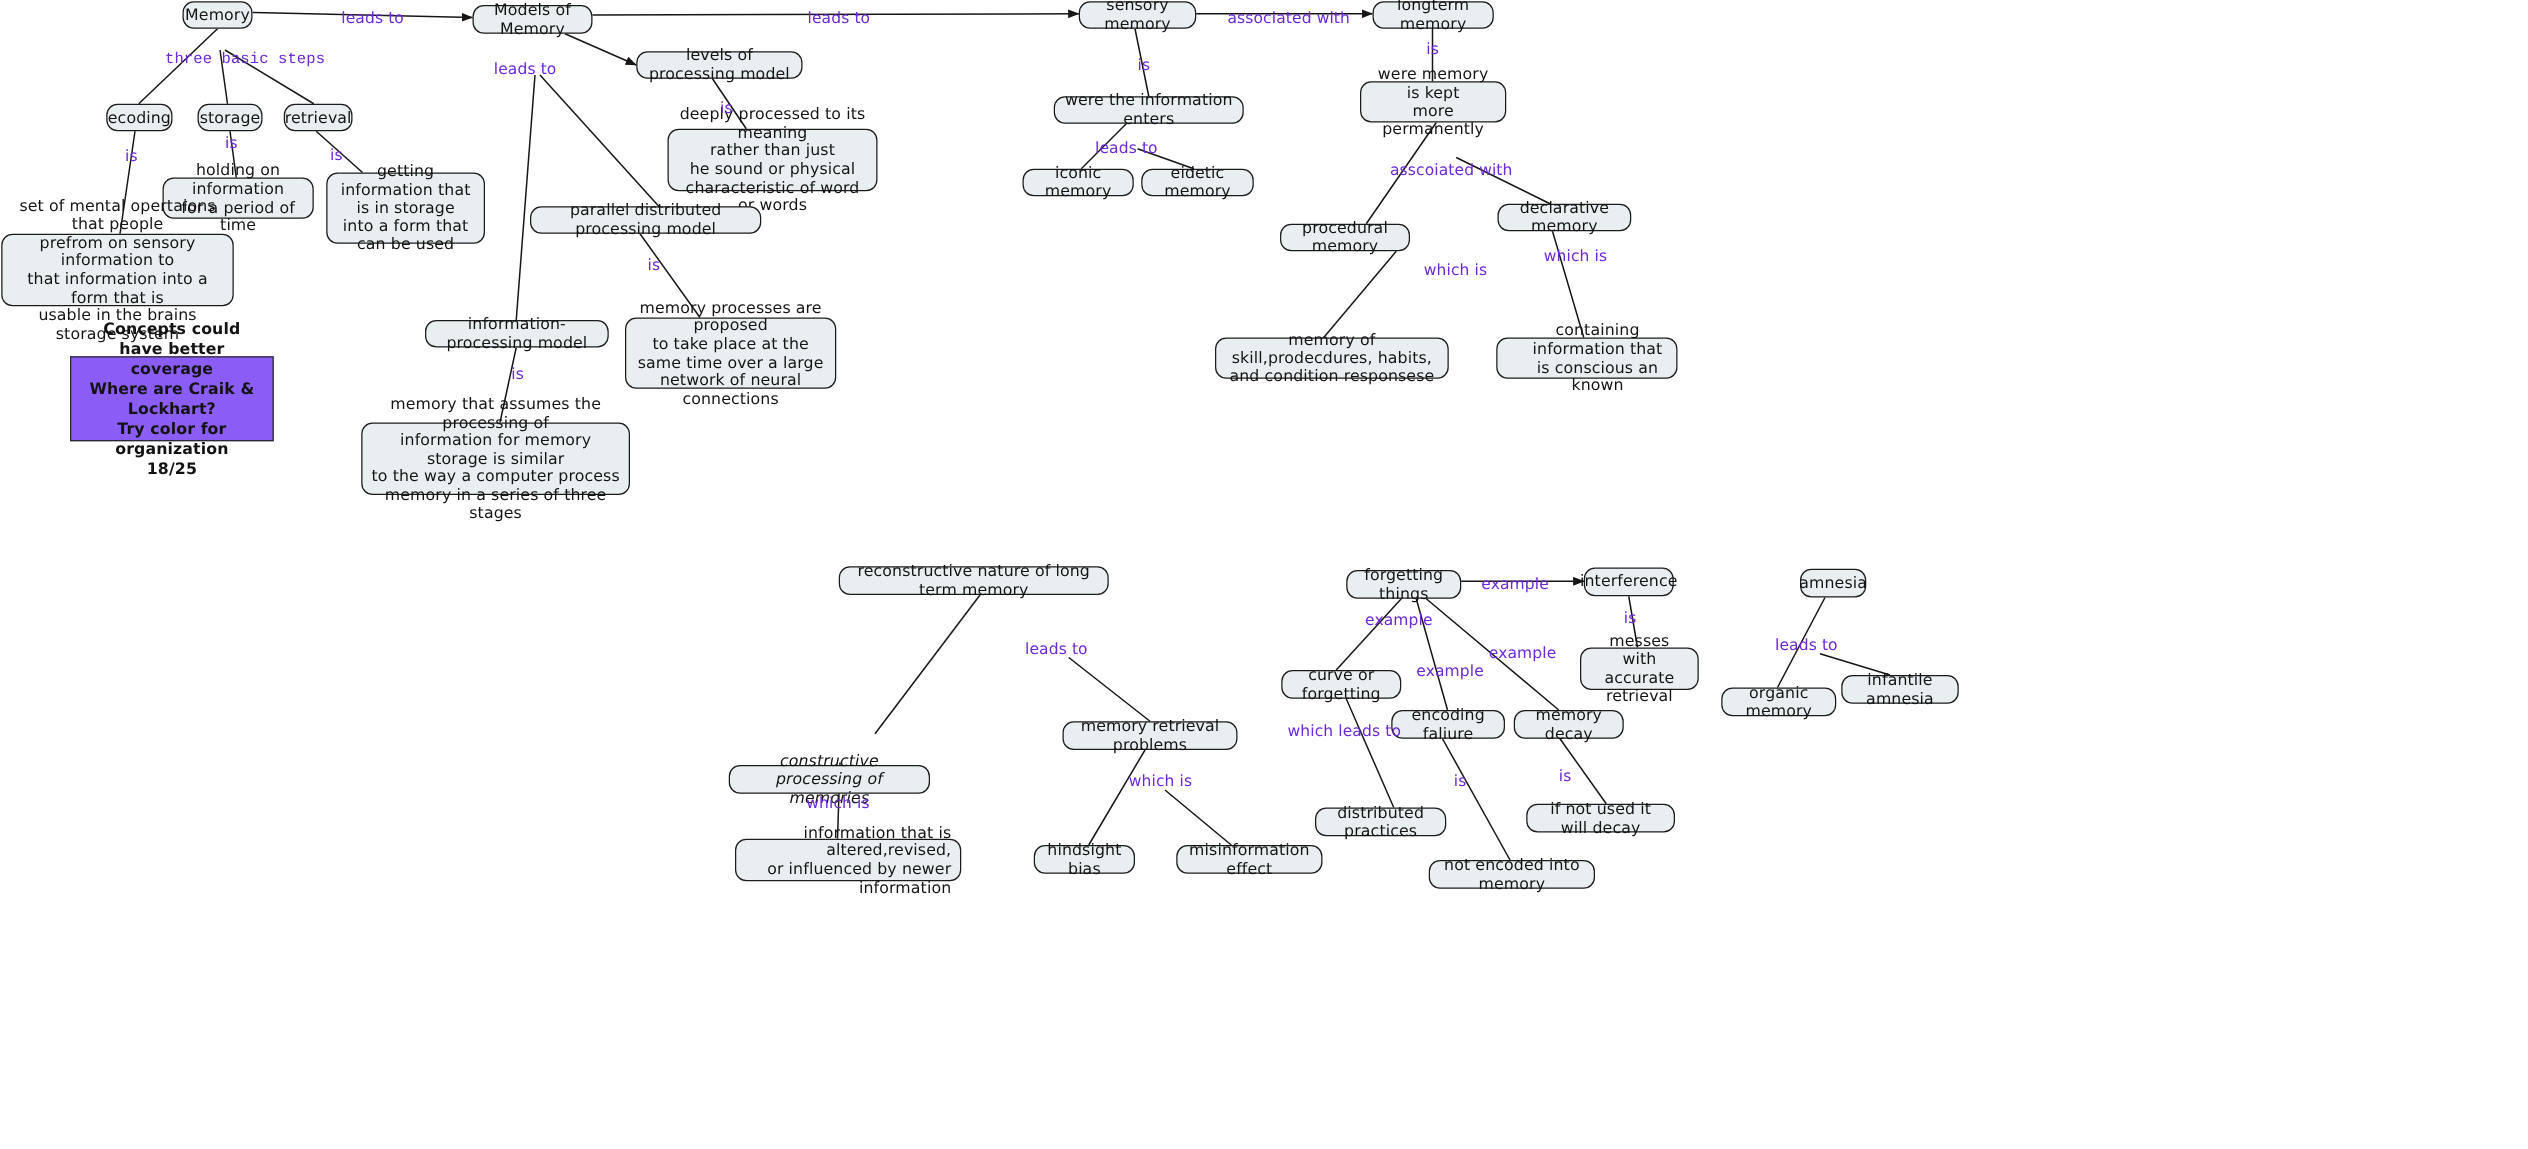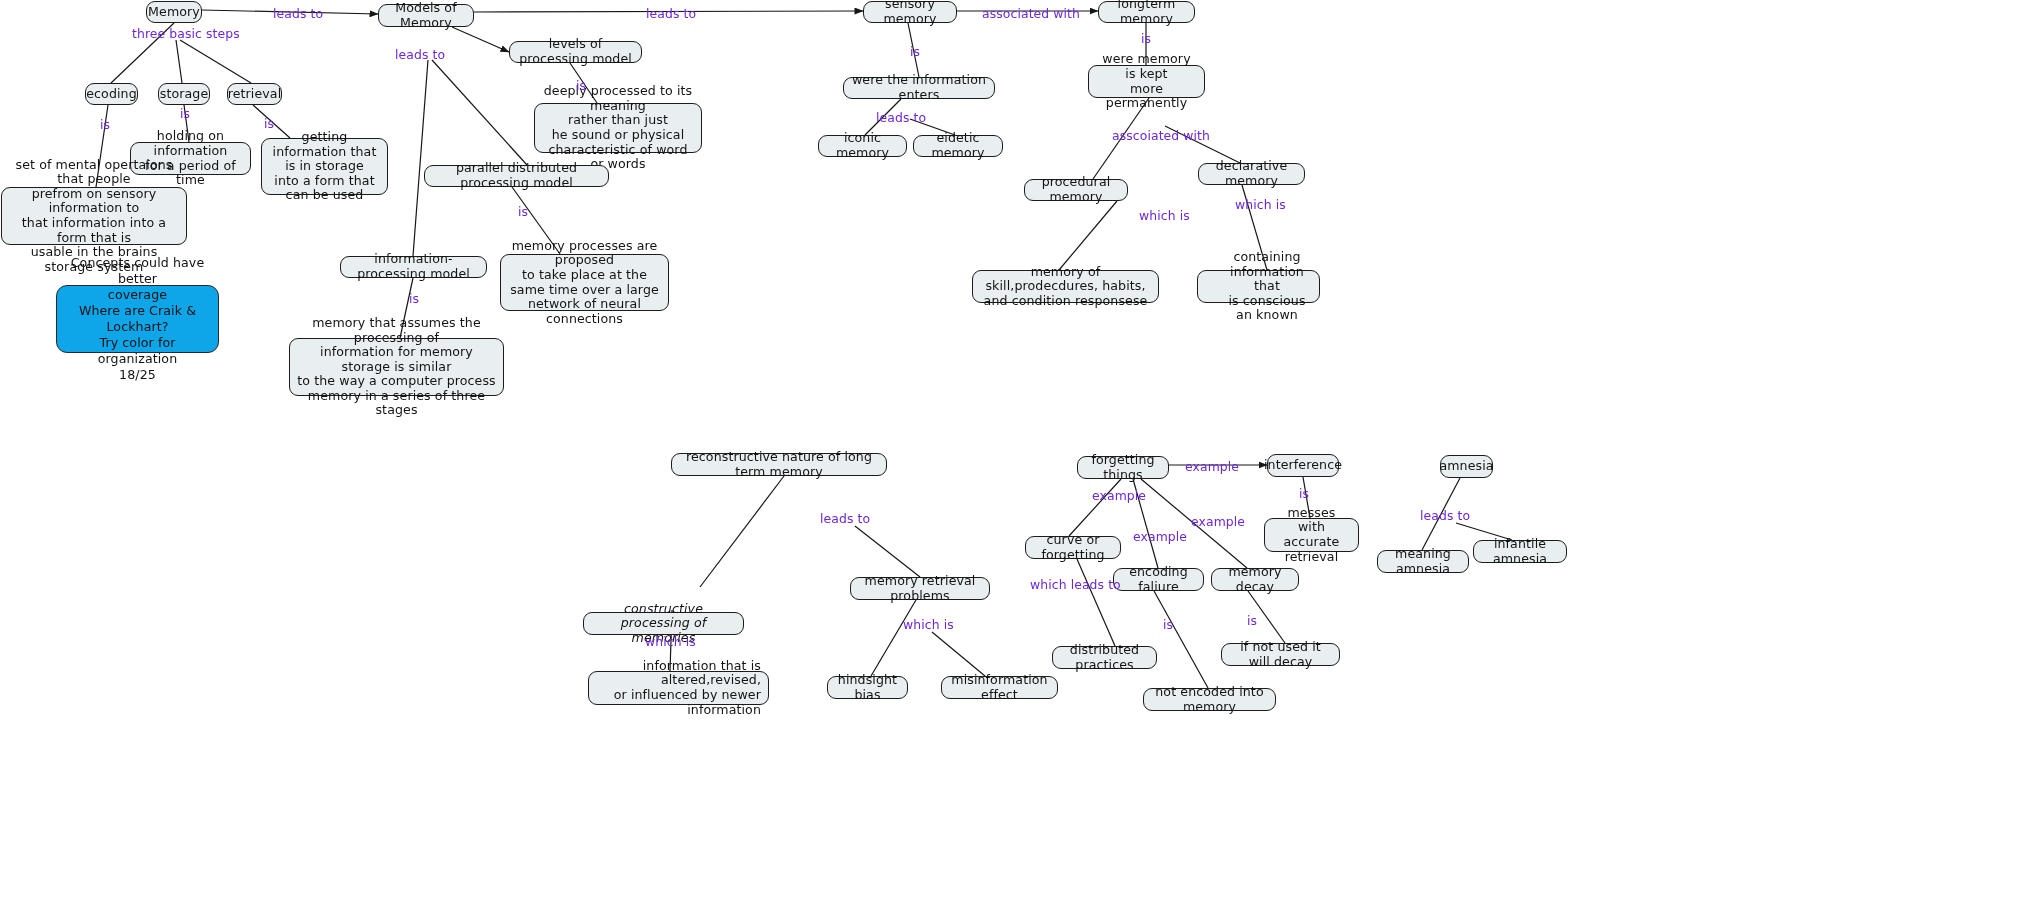--- a/index.html
+++ b/index.html
@@ -187,7 +187,7 @@
       <div class="link-label" style="left: 273px; top: 6px;">leads to</div>
       <div class="link-label" style="left: 646px; top: 6px;">leads to</div>
       <div class="link-label" style="left: 982px; top: 6px;">associated with</div>
-      <div class="link-label" style="left: 132px; top: 26px;">three basic steps</div>
+      <div class="link-label" style="left: 132px; top: 40px; font-family: Liberation Mono, monospace;">three basic steps</div>
       <div class="link-label" style="left: 100px; top: 117px;">is</div>
       <div class="link-label" style="left: 180px; top: 106px;">is</div>
       <div class="link-label" style="left: 264px; top: 116px;">is</div>

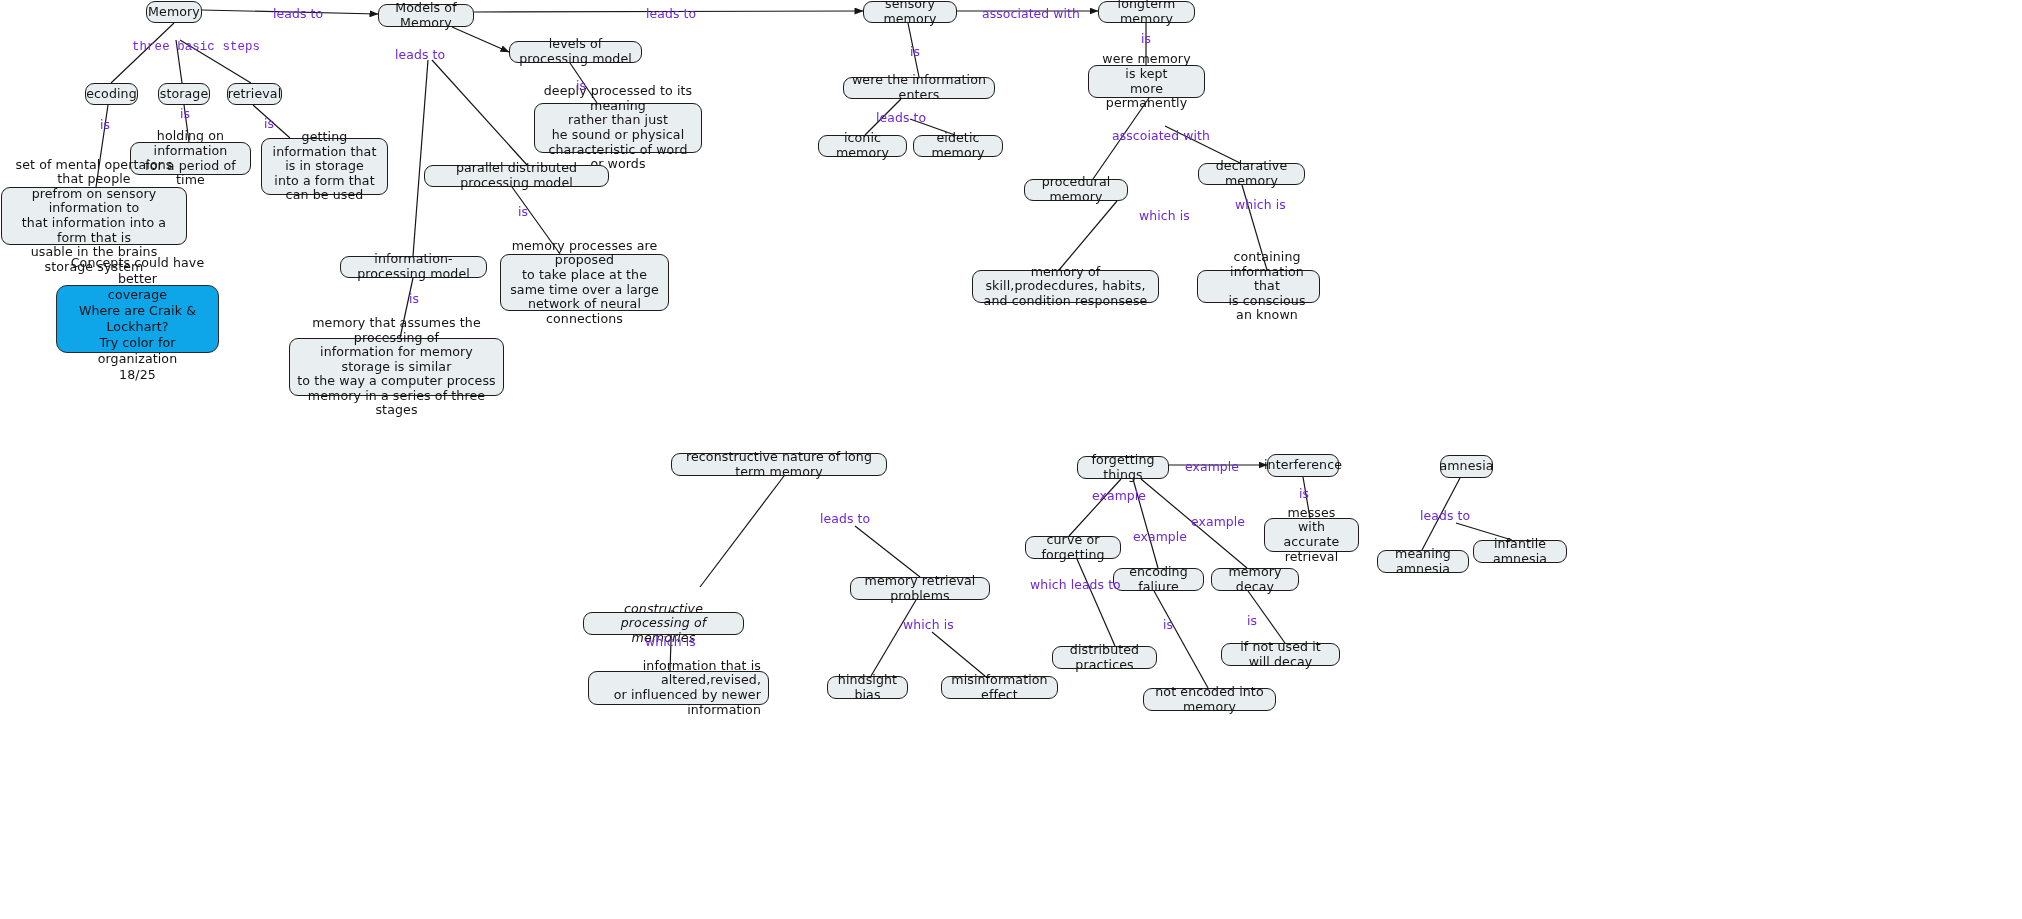--- a/index.html
+++ b/index.html
@@ -45,10 +45,10 @@
     letter-spacing: 0.1px;
   }
   .node.note {
-    background: #0ea5e9;
+    background: #8b5cf6;
     border: 1.6px solid #2a2a2a;
-    border-radius: 11px;
-    font-weight: normal;
+    border-radius: 0;
+    font-weight: bold;
     font-size: 12.6px;
     color: #131313;
     line-height: 1.28;

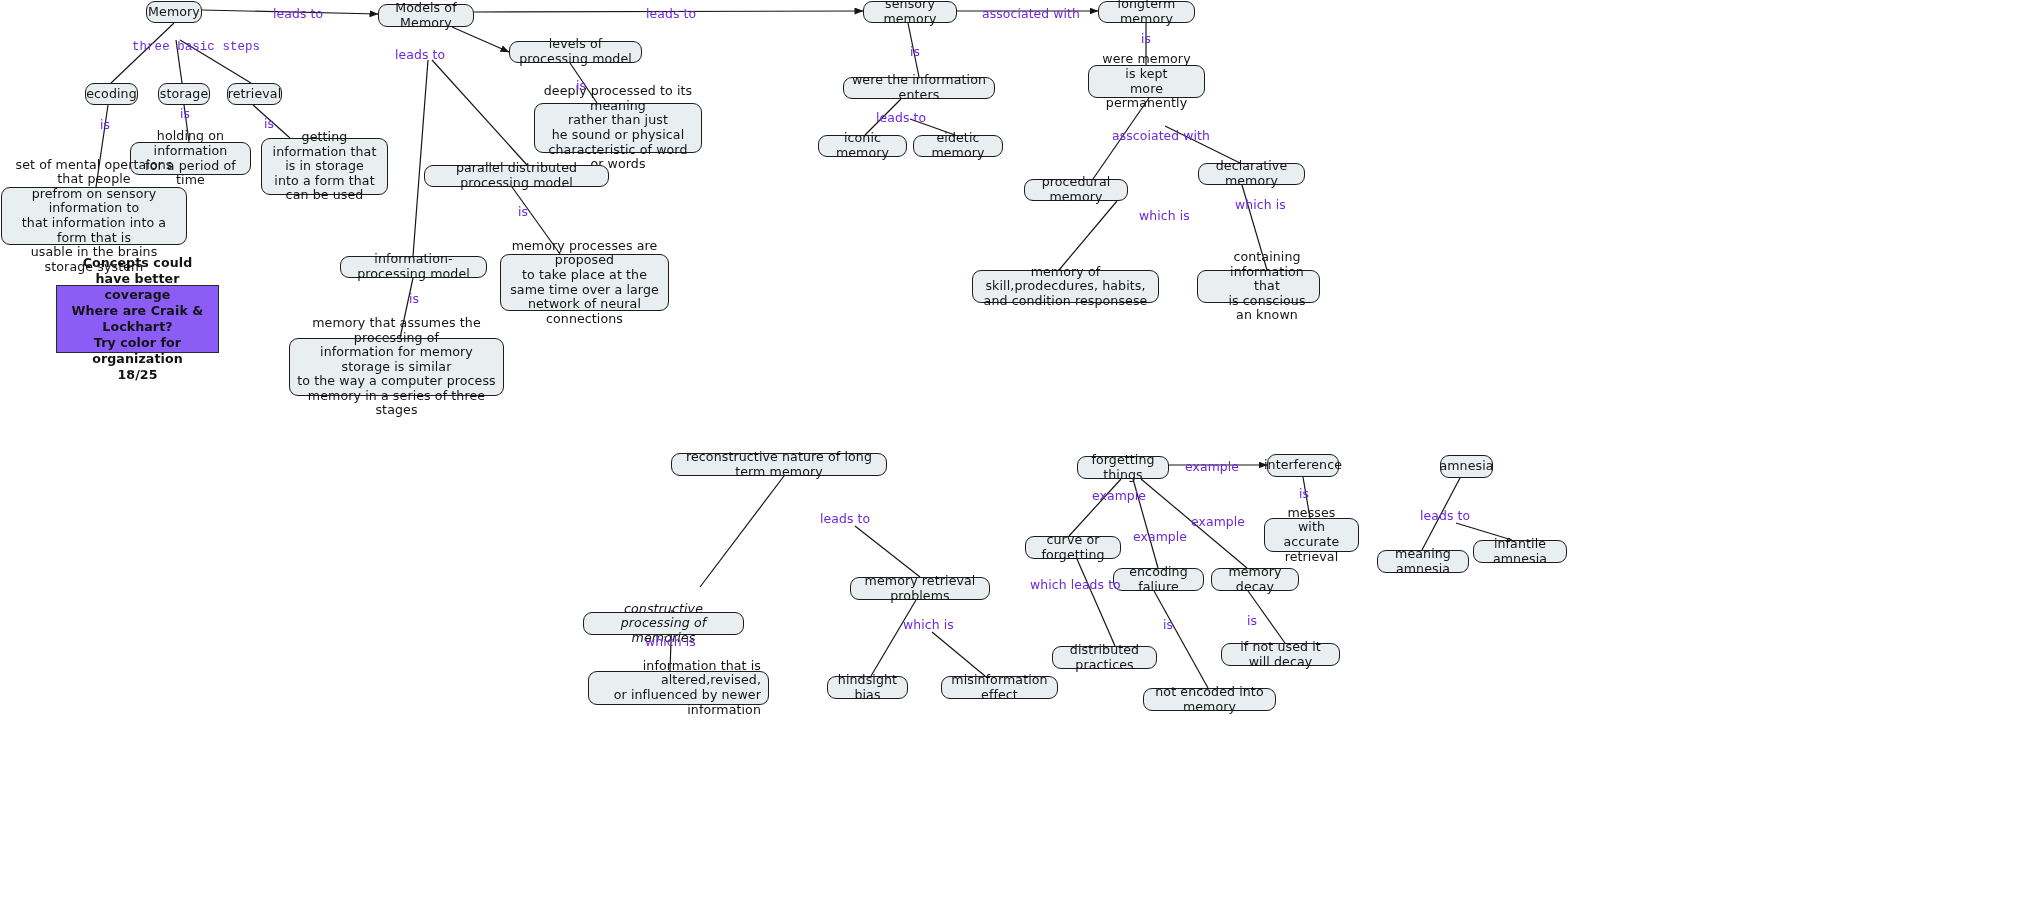--- a/index.html
+++ b/index.html
@@ -160,7 +160,7 @@
       <div class="node" style="left: 1198px; top: 163px; width: 107px; height: 22px;">declarative memory</div>
       <div class="node" style="left: 972px; top: 270px; width: 187px; height: 33px;">memory of skill,prodecdures, habits,
 and condition responsese</div>
-      <div class="node" style="left: 1197px; top: 270px; width: 123px; height: 33px; padding-left: 24px;">containing information that
+      <div class="node" style="left: 1197px; top: 270px; width: 145px; height: 33px; padding-left: 24px;">containing information that
 is conscious an known</div>
       <div class="node" style="left: 671px; top: 453px; width: 216px; height: 23px;">reconstructive nature of long term memory</div>
       <div class="node" style="left: 583px; top: 612px; width: 161px; height: 23px; font-style: italic;">constructive processing of memories</div>

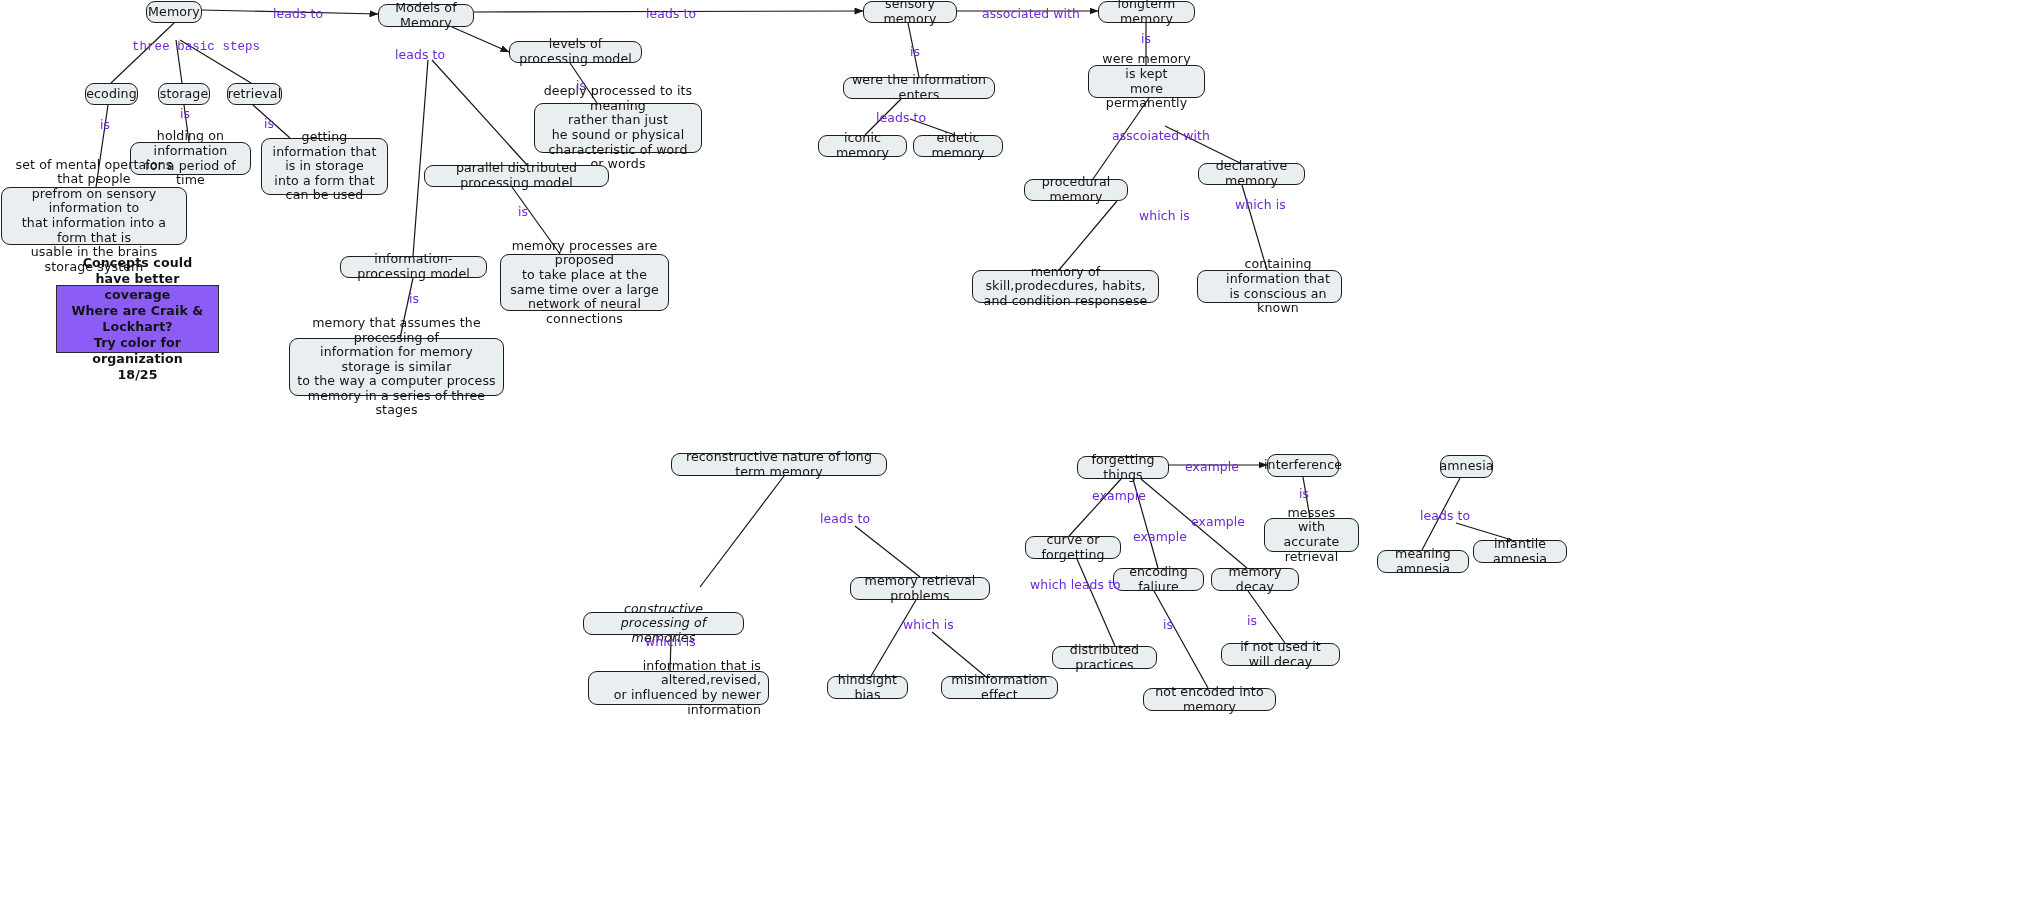--- a/index.html
+++ b/index.html
@@ -180,7 +180,7 @@
       <div class="node" style="left: 1143px; top: 688px; width: 133px; height: 23px;">not encoded into memory</div>
       <div class="node" style="left: 1221px; top: 643px; width: 119px; height: 23px;">if not used it will decay</div>
       <div class="node" style="left: 1440px; top: 455px; width: 53px; height: 23px;">amnesia</div>
-      <div class="node" style="left: 1377px; top: 550px; width: 92px; height: 23px;">meaning amnesia</div>
+      <div class="node" style="left: 1377px; top: 550px; width: 92px; height: 23px;">organic memory</div>
       <div class="node" style="left: 1473px; top: 540px; width: 94px; height: 23px;">infantile amnesia</div>
     </div>
   <div id="label-layer">

